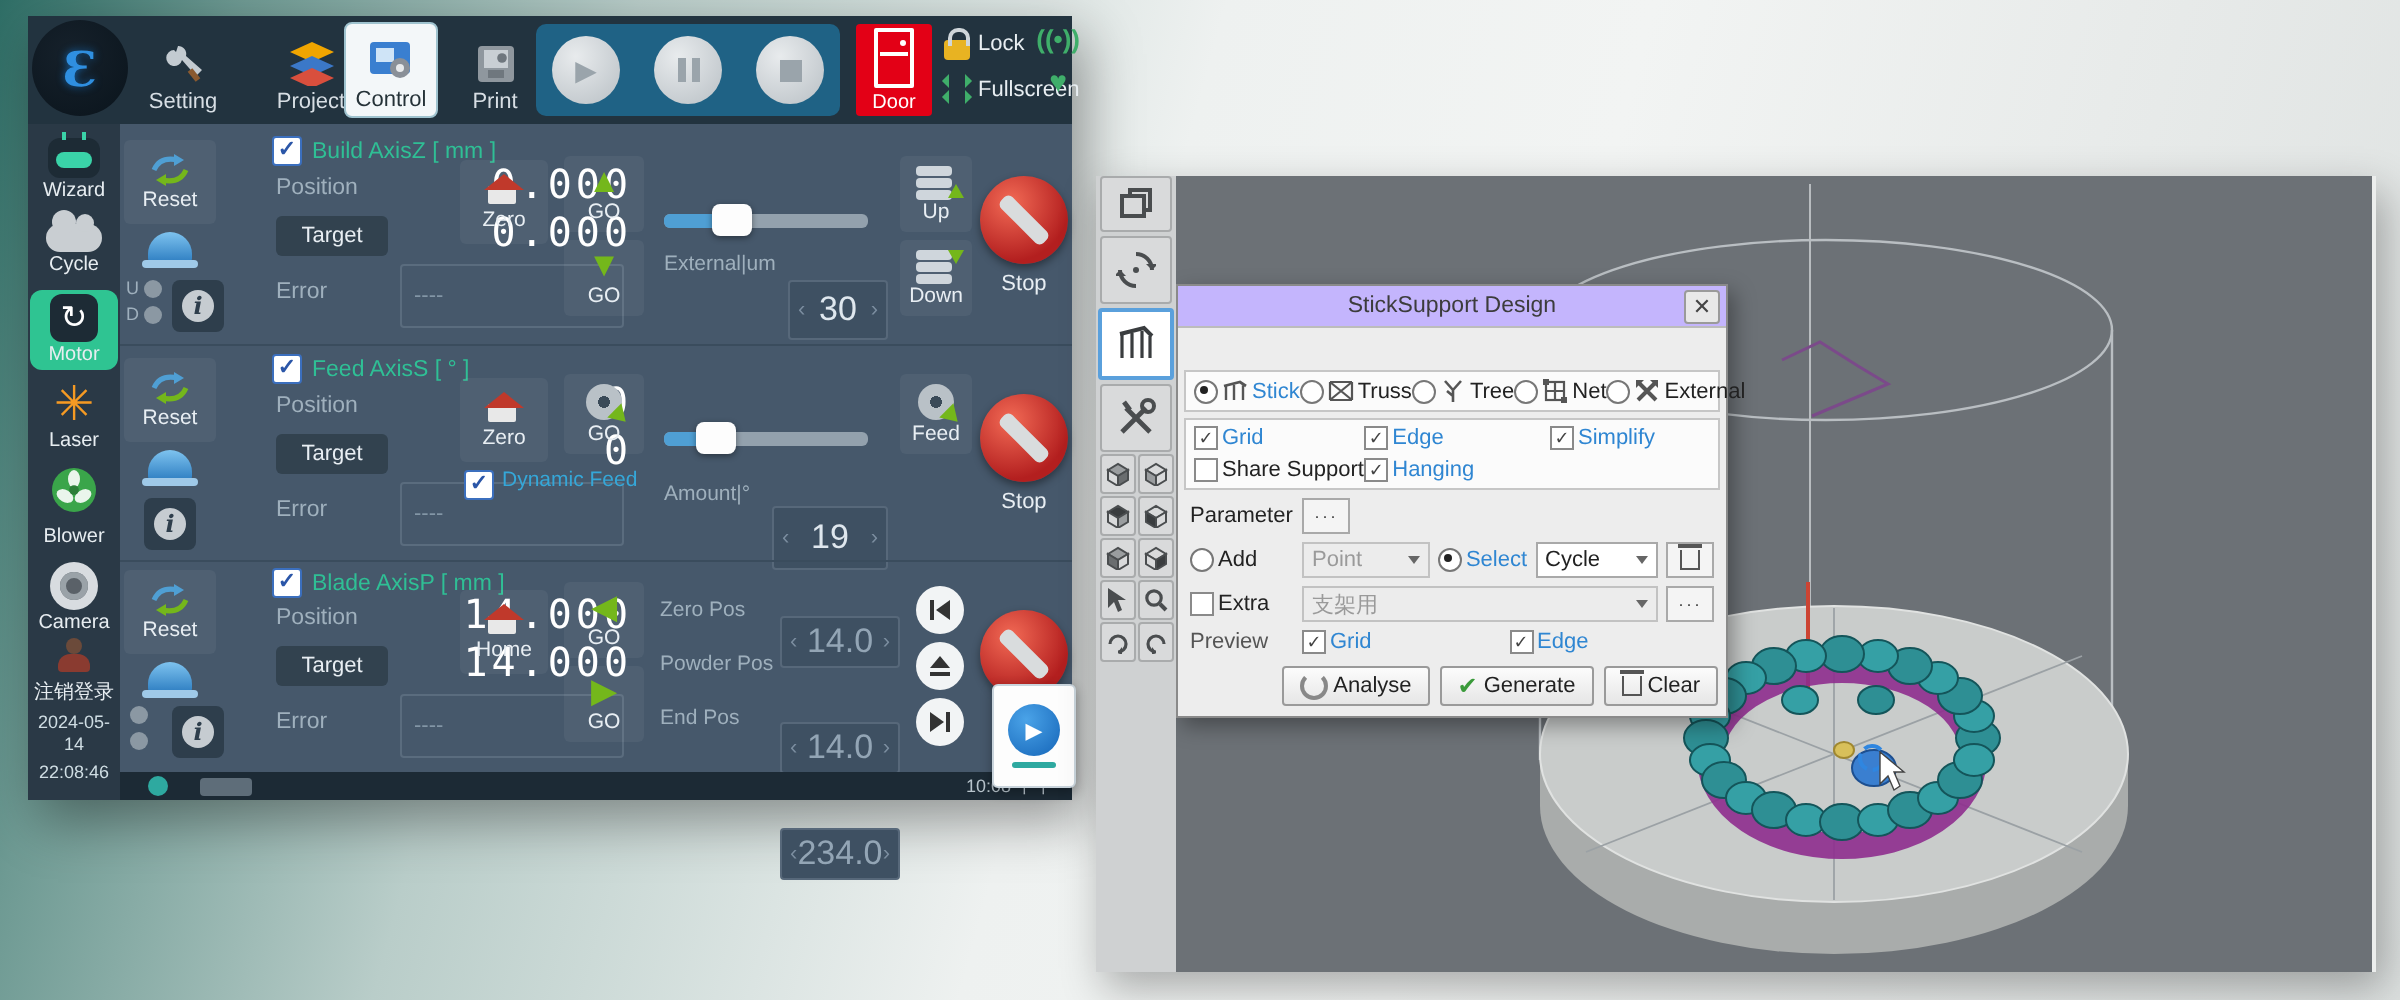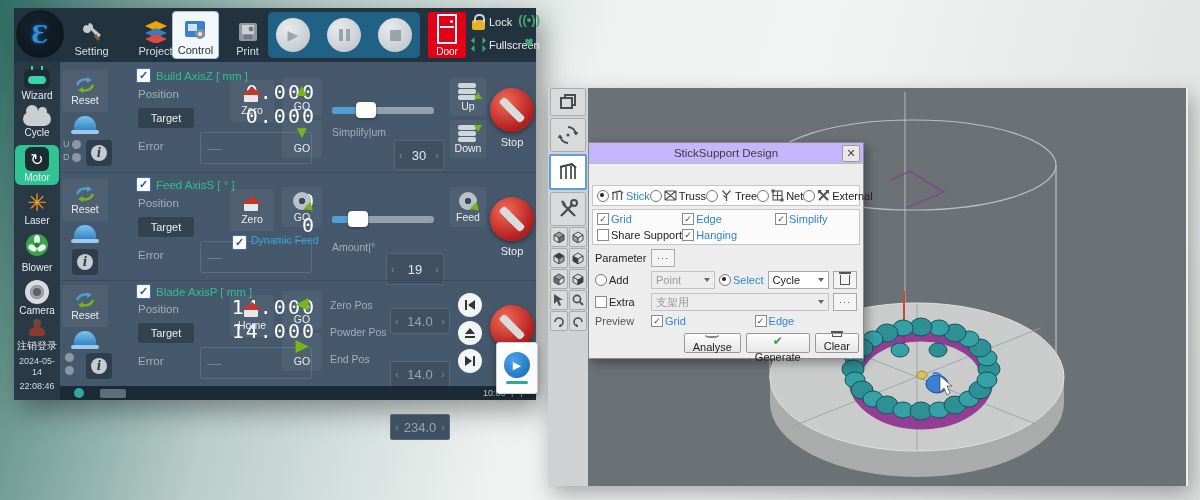--- a/index.html
+++ b/index.html
@@ -371,7 +371,7 @@
           <div class="fill" style="width:30%"></div>
             <div class="knob" style="left:24px"></div>
         </div>
-        <span class="abs rowlbl" style="left:272px;top:62px;font-size:10.5px">Simplify|um</span>
+        <span class="abs rowlbl" style="left:272px;top:62px;font-size:10.5px">External|um</span>
         <div class="abs spinner" style="left:334px;top:54px;width:48px;height:28px">30</div>
 
         <div class="abs tool-btn" style="left:390px;top:14px;width:36px;height:38px">

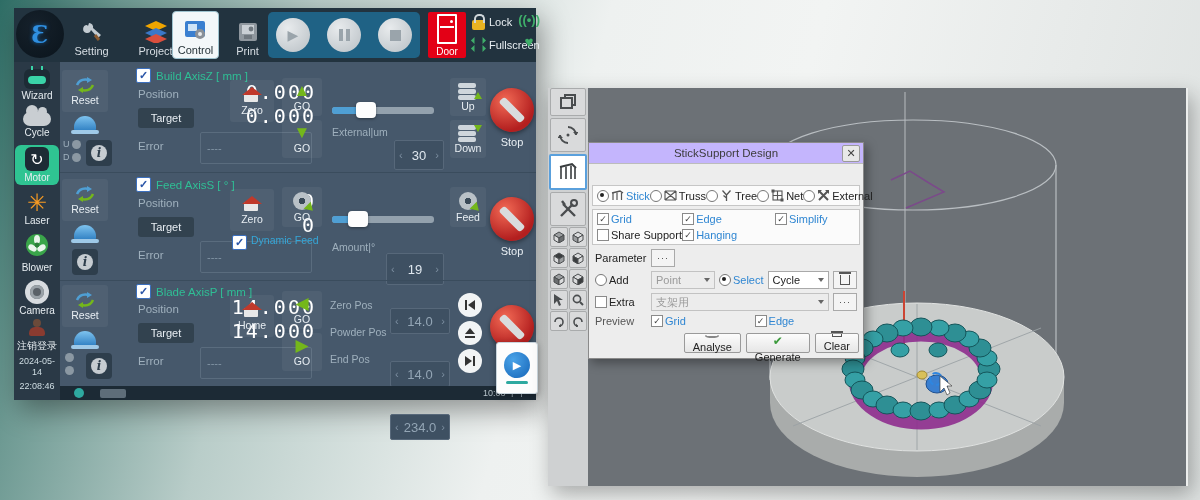--- a/index.html
+++ b/index.html
@@ -119,7 +119,7 @@
   .slider .fill{position:absolute;left:0;top:0;bottom:0;background:#4f9fd4;border-radius:3px;}
   .slider .knob{position:absolute;top:-5px;width:20px;height:16px;background:#fdfdfd;border-radius:4px;
     box-shadow:0 1px 3px rgba(0,0,0,.4);}
-  .spinner{background:#3e5062;border:1px solid #57687a;border-radius:2px;color:#dfe7ee;font-size:13px;
+  .spinner{background:#3e5062;border:1px solid #57687a;border-radius:2px;color:#dfe7ee;font-size:17px;
     display:flex;align-items:center;justify-content:center;position:relative;}
   .spinner:before{content:"‹";position:absolute;left:4px;color:#7c8ea0;font-size:11px;}
   .spinner:after{content:"›";position:absolute;right:4px;color:#7c8ea0;font-size:11px;}

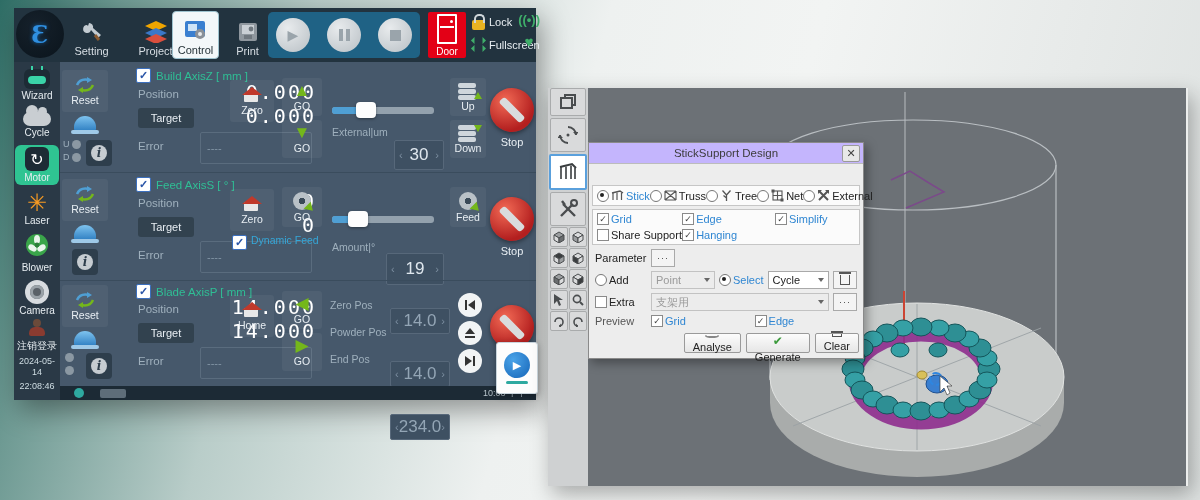--- a/index.html
+++ b/index.html
@@ -181,7 +181,7 @@
     font-size:9px;color:#444;letter-spacing:1px;}
   .dlg-actions{display:flex;justify-content:flex-end;gap:5px;padding:4px 4px 5px 4px;}
   .act-btn{height:18px;background:linear-gradient(#fcfcfc,#e6e6e6);border:1px solid #9a9a9a;border-radius:2px;
-    display:flex;align-items:center;gap:3px;padding:0 8px;font-size:11px;color:#222;flex-direction:column;}
+    display:flex;align-items:center;gap:3px;padding:0 8px;font-size:11px;color:#222;}
   .trash{width:8px;height:9px;border:1px solid #555;border-top:none;position:relative;display:inline-block;}
   .trash:before{content:"";position:absolute;left:-2px;top:-3px;width:12px;height:1.5px;background:#555;}
   .gen-check{color:#3a9a3a;font-size:12px;}

